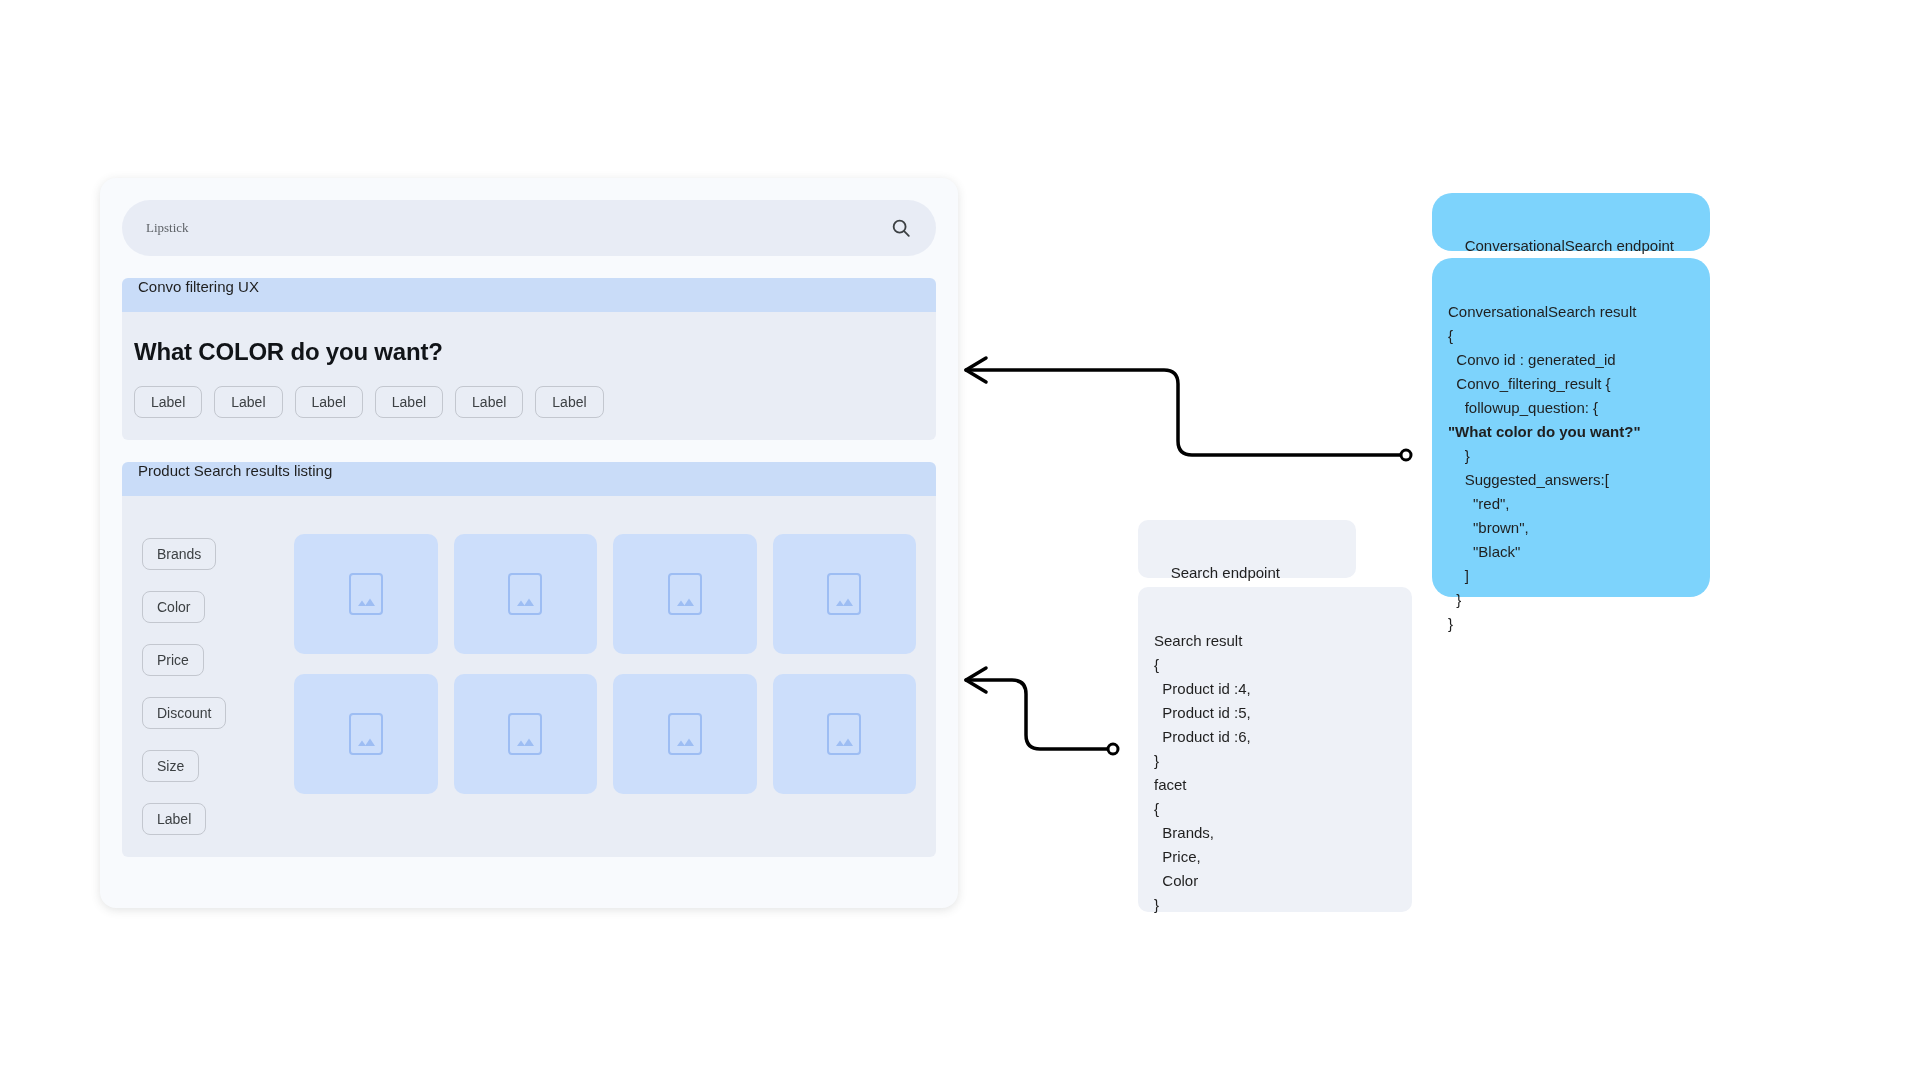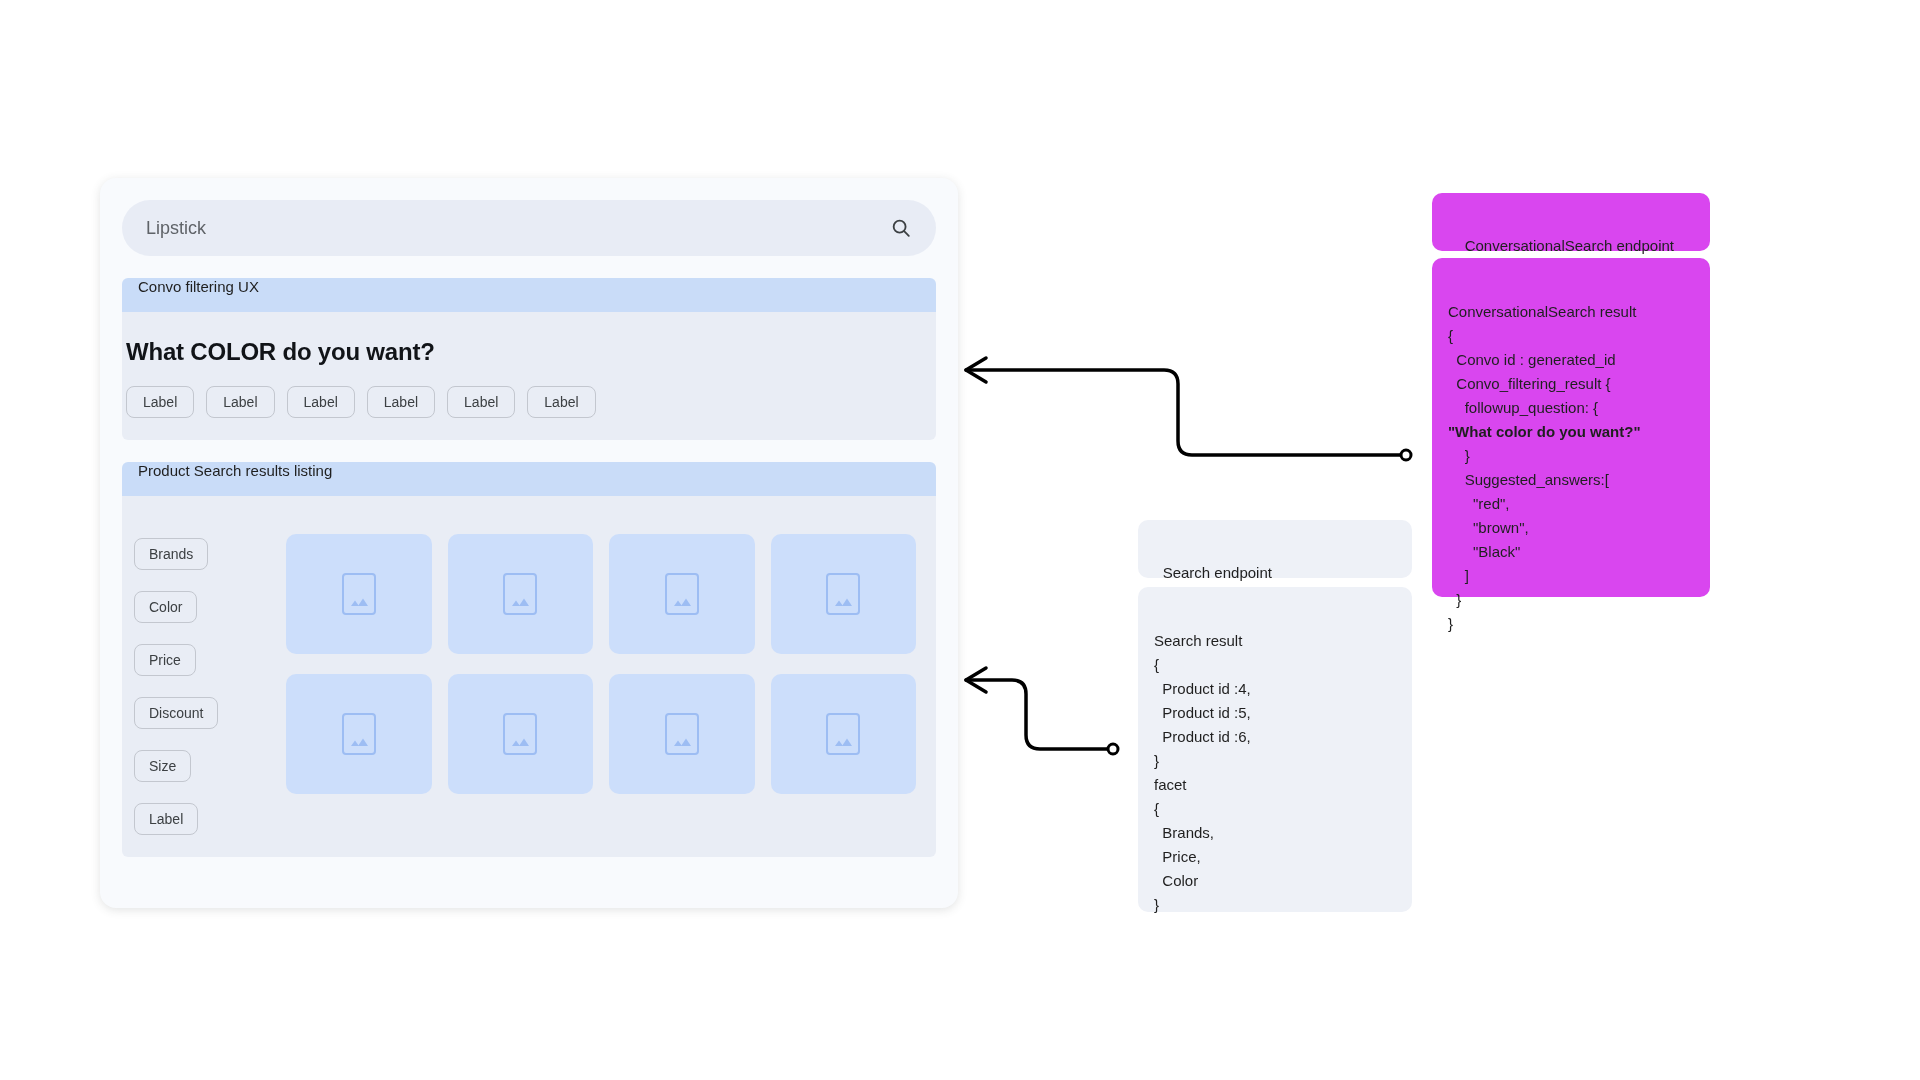--- a/index.html
+++ b/index.html
@@ -34,9 +34,10 @@
     padding: 0 24px;
   }
   .searchbar .q {
-    font-size: 18px;
+    font-size: 13px;
     color: #5f6368;
     flex: 1;
+    font-family: Liberation Serif, serif;
   }
   .search-icon { width: 22px; height: 22px; display:block; }
 

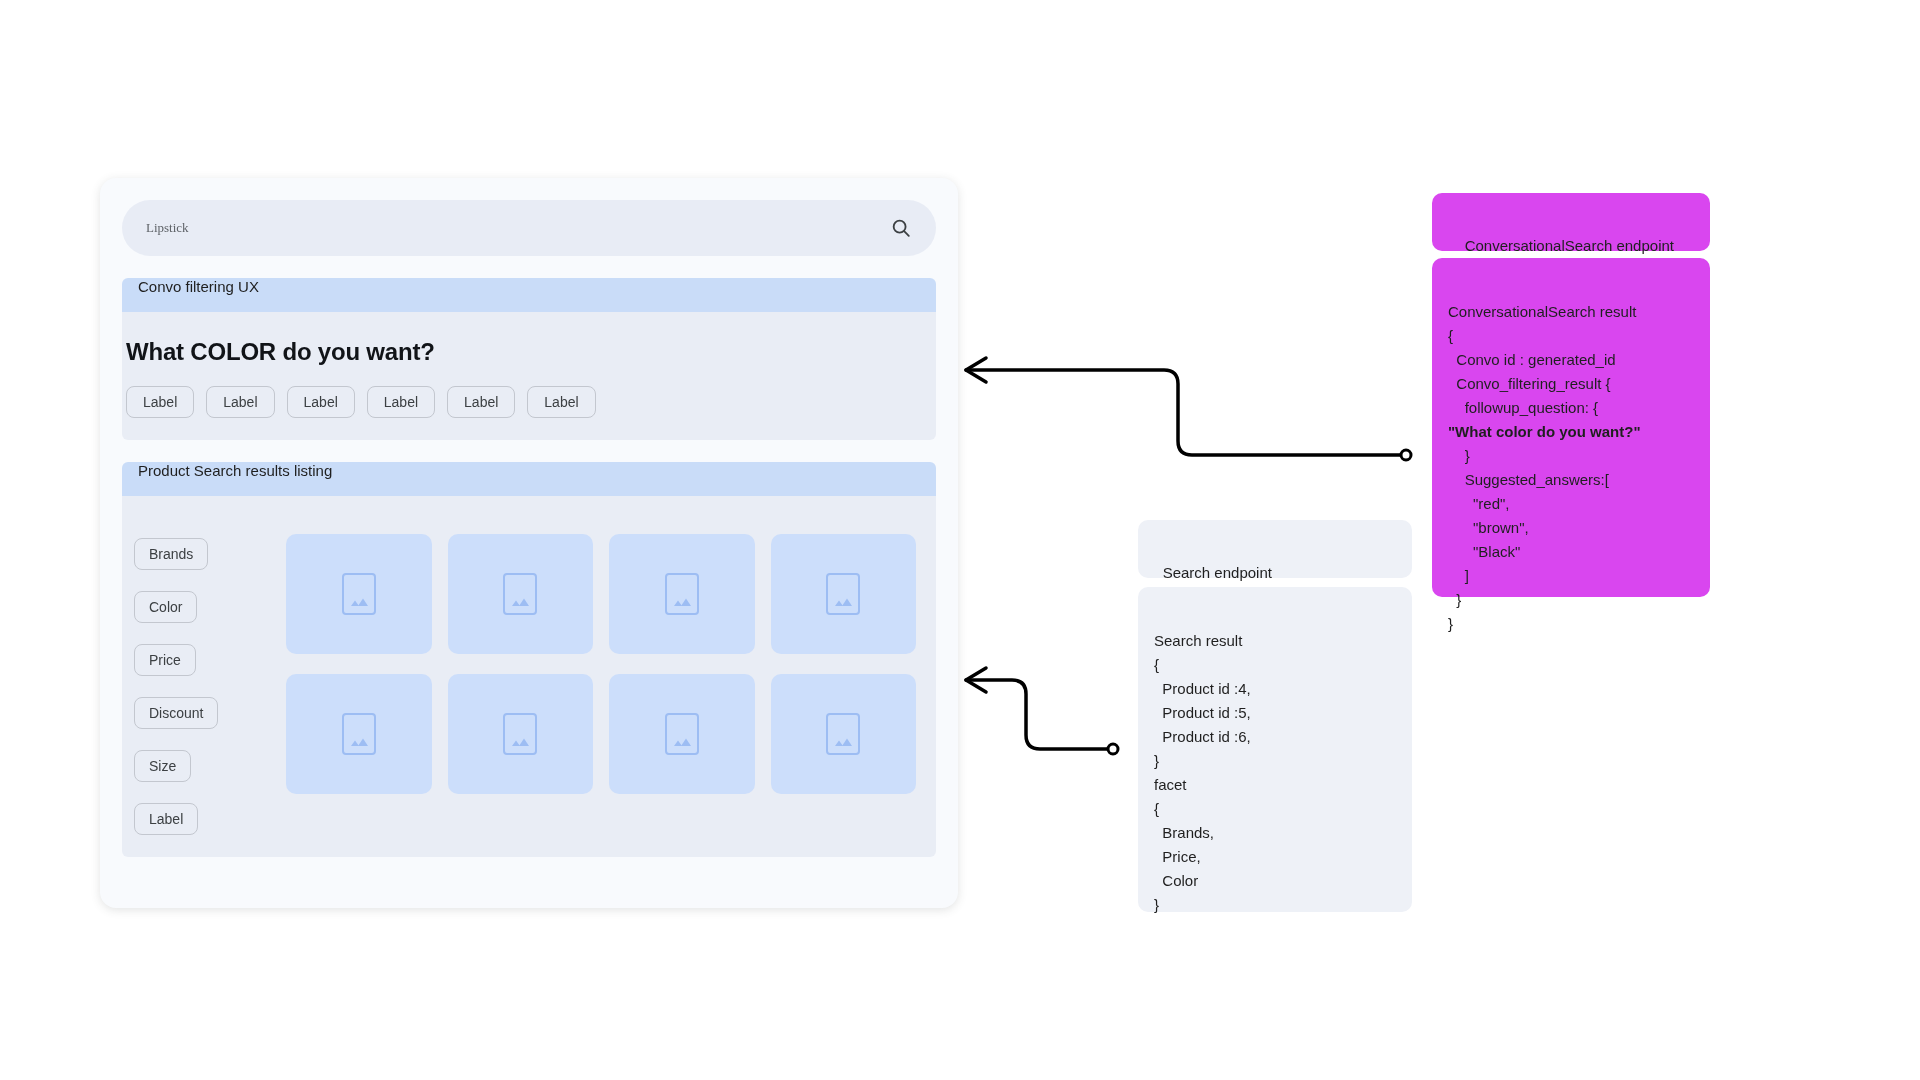--- a/index.html
+++ b/index.html
@@ -133,7 +133,7 @@
     line-height: 24px;
     white-space: pre;
   }
-  .panel.green { background: #d946ef; }
+  .panel.green { background: #7dd3fc; border-radius: 20px; }
   .panel.grey  { background: #eef1f7; }
   .panel .b { font-weight: bold; }
 

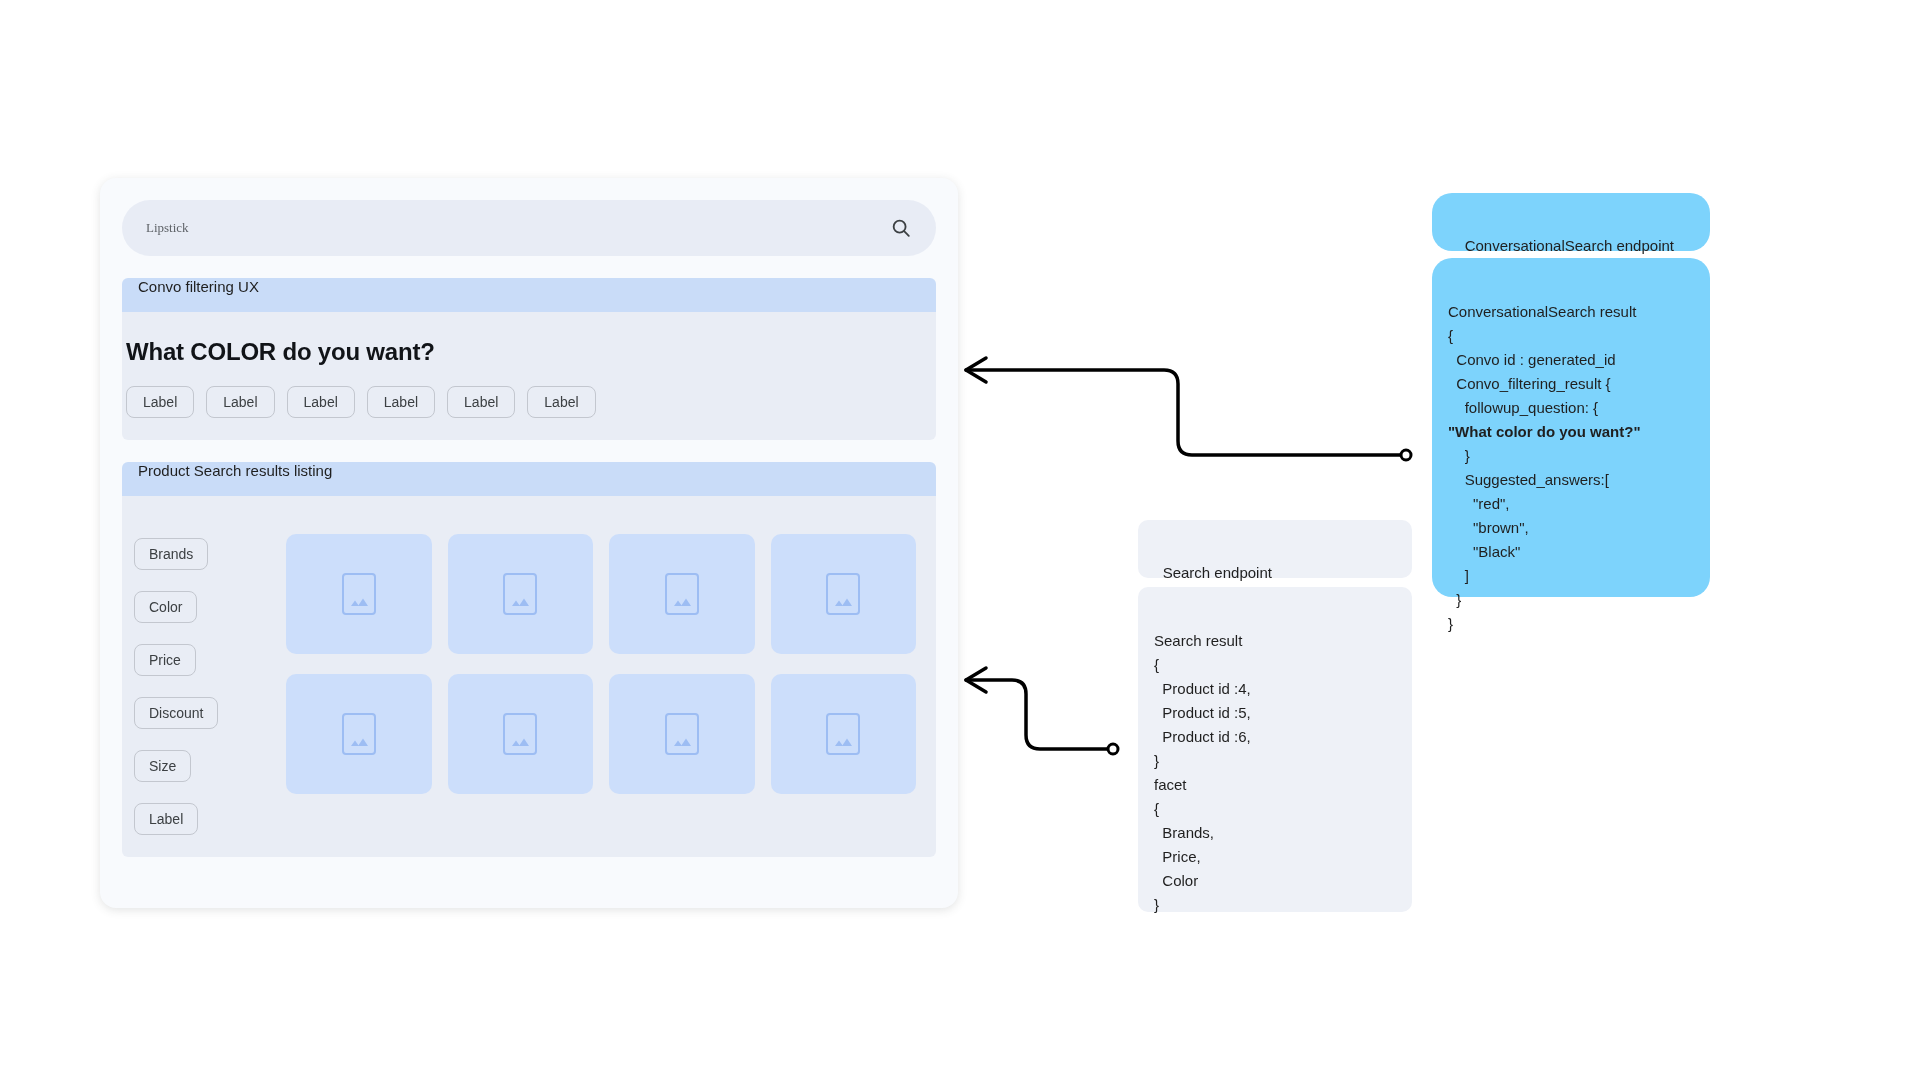--- a/index.html
+++ b/index.html
@@ -55,7 +55,7 @@
   .sec-body {
     background: #e9edf5;
     border-radius: 0 0 6px 6px;
-    padding: 18px 16px 22px 4px;
+    padding: 18px 16px 22px 12px;
   }
 
   .convo-q {

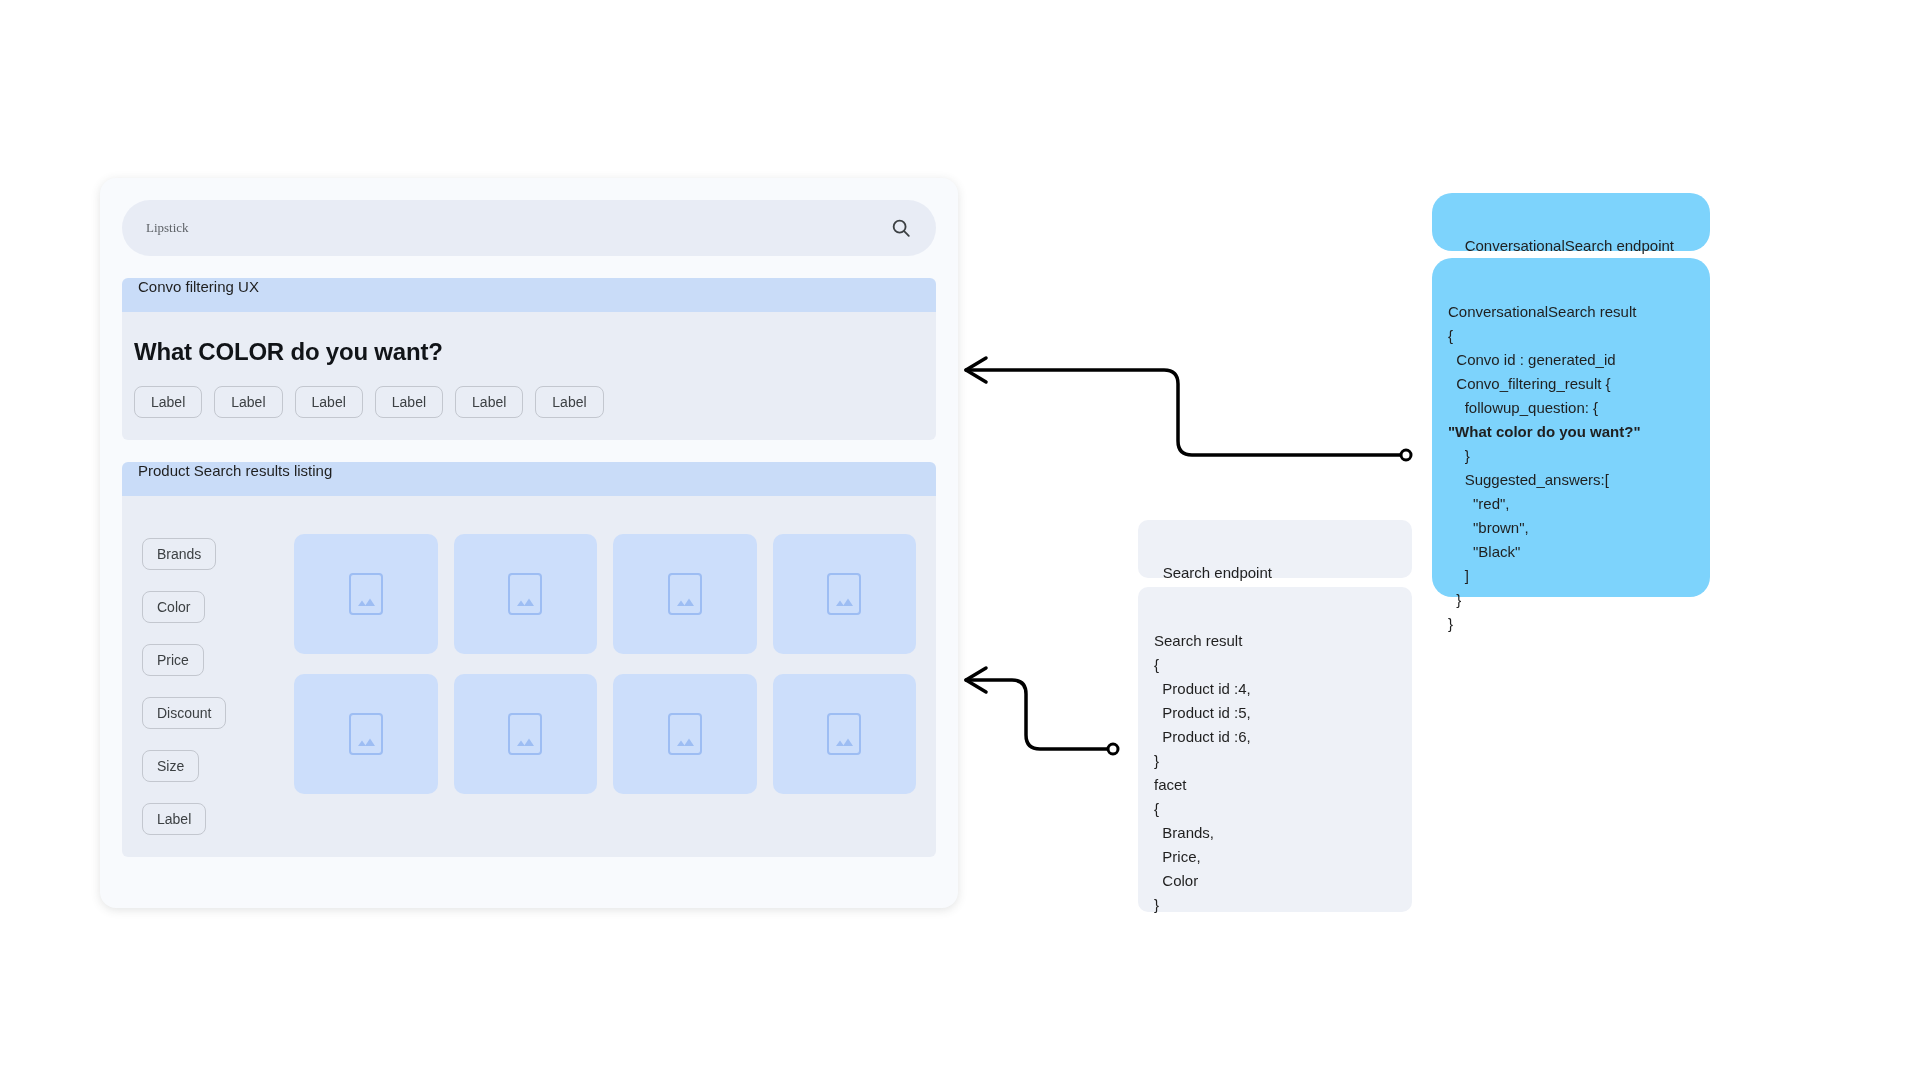--- a/index.html
+++ b/index.html
@@ -139,7 +139,7 @@
 
   #cs-endpoint { left: 1432px; top: 193px; width: 278px; height: 58px; padding-top: 17px; }
   #cs-result   { left: 1432px; top: 258px; width: 278px; height: 339px; }
-  #s-endpoint  { left: 1138px; top: 520px; width: 274px; height: 58px; padding-top: 17px; padding-left: 8px; }
+  #s-endpoint  { left: 1138px; top: 520px; width: 218px; height: 58px; padding-top: 17px; }
   #s-result    { left: 1138px; top: 587px; width: 274px; height: 325px; }
 
   

